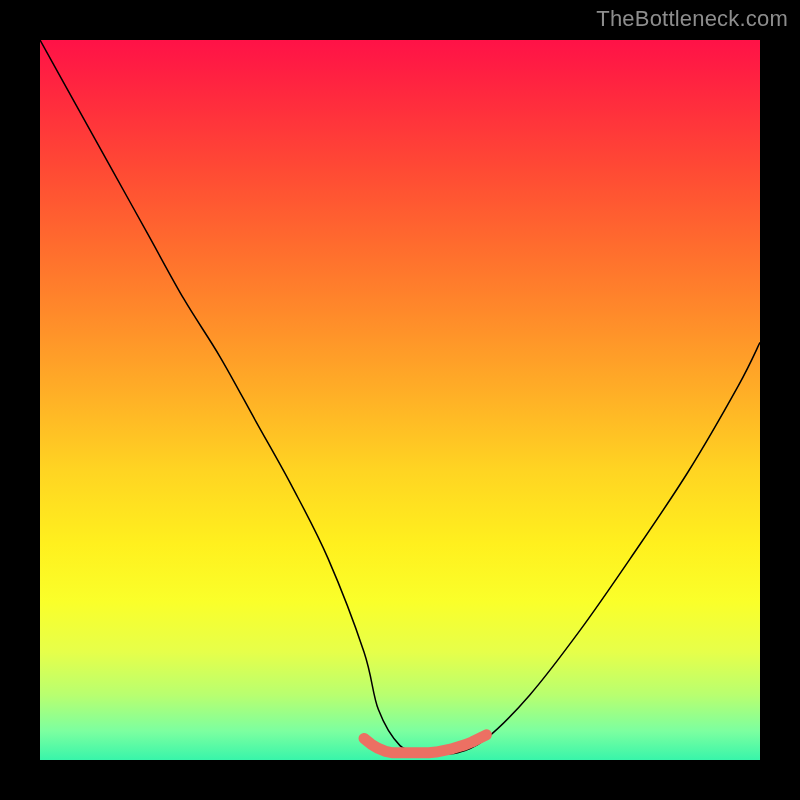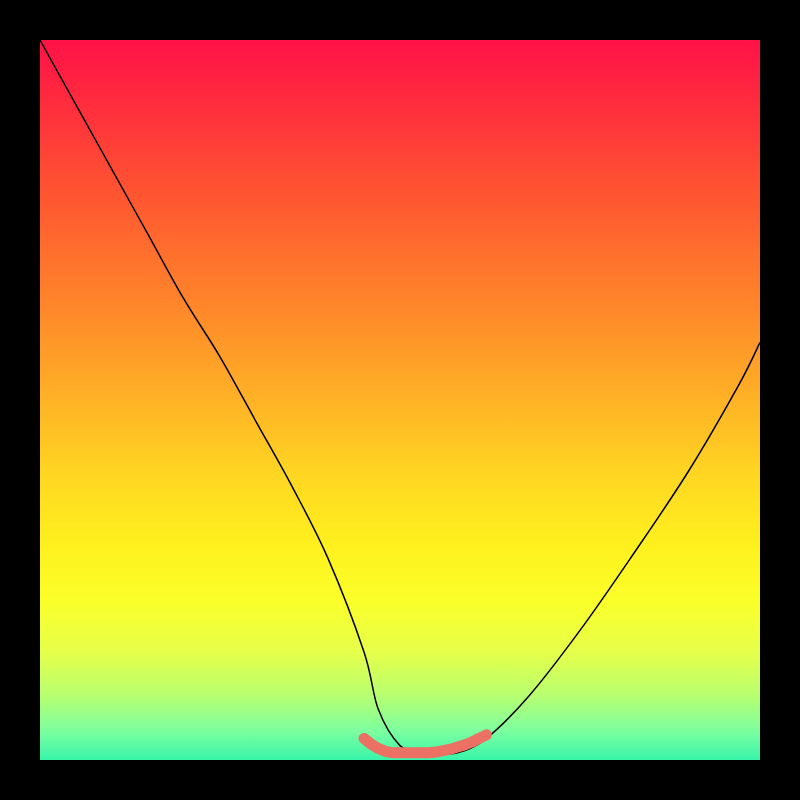--- a/index.html
+++ b/index.html
@@ -65,6 +65,7 @@
 
 <div class="frame">
 
+  <div class="watermark">TheBottleneck.com</div>
 
   <div class="plot-area">
     <div class="gradient"></div>

